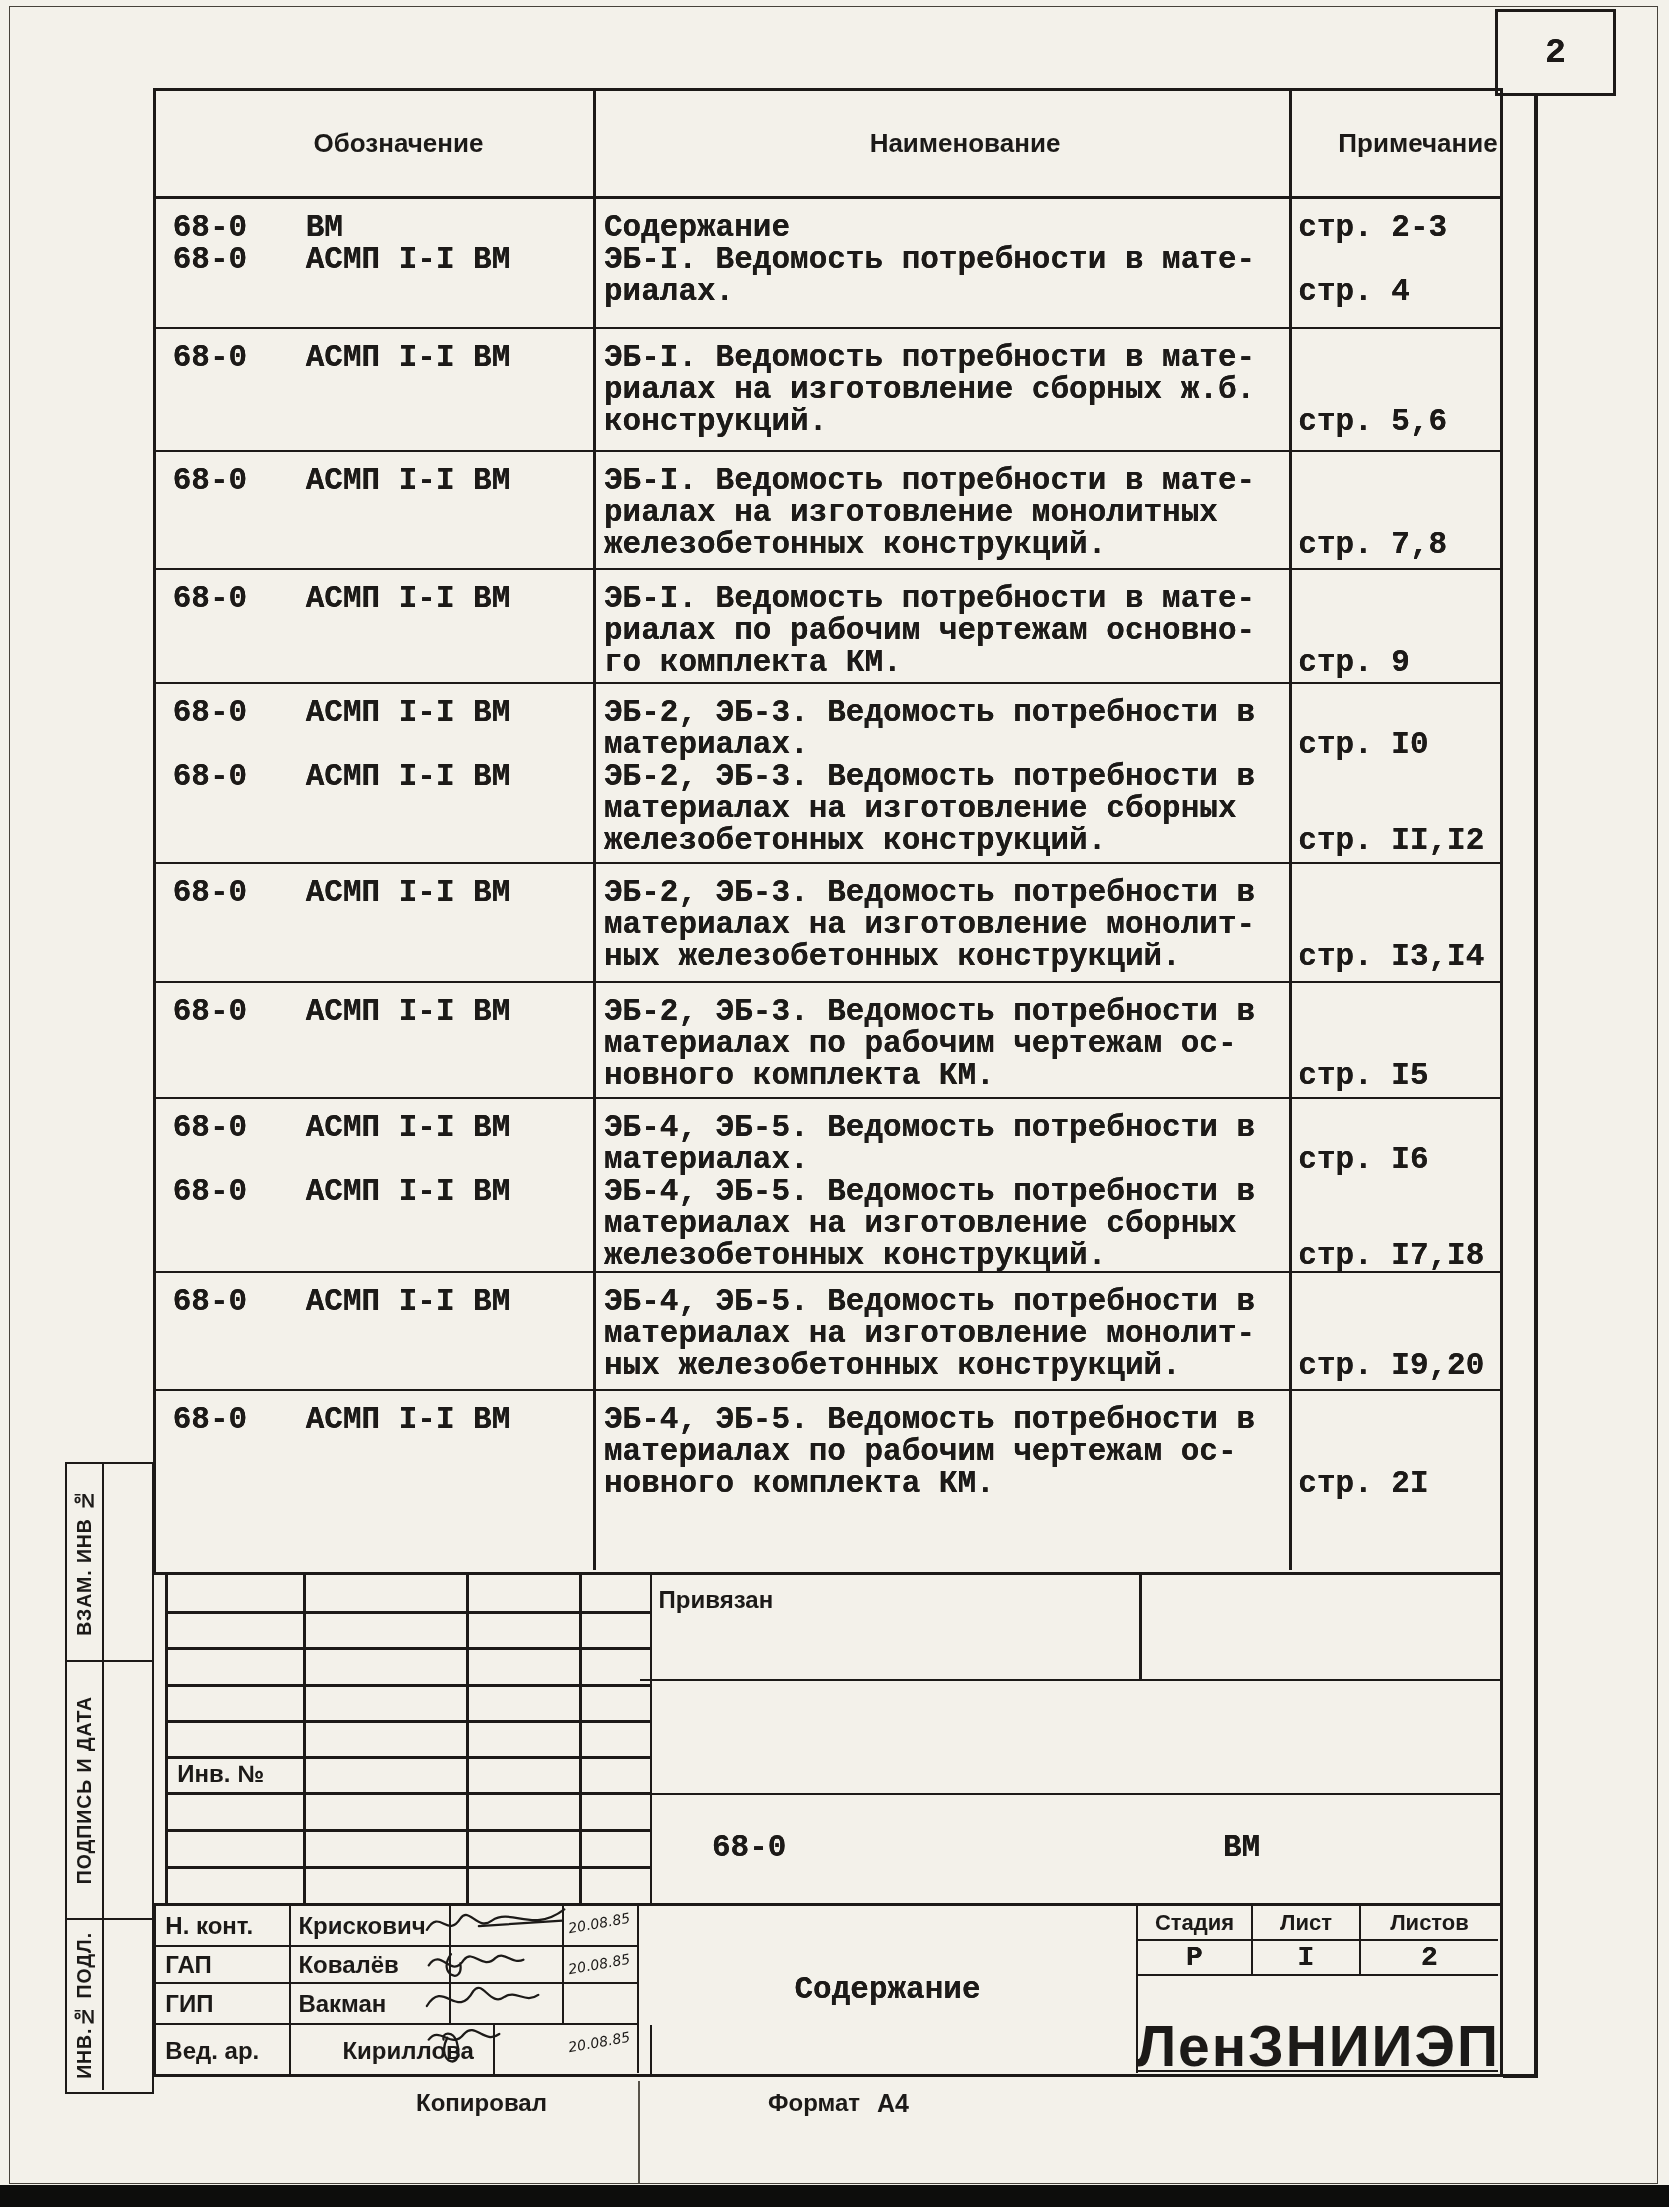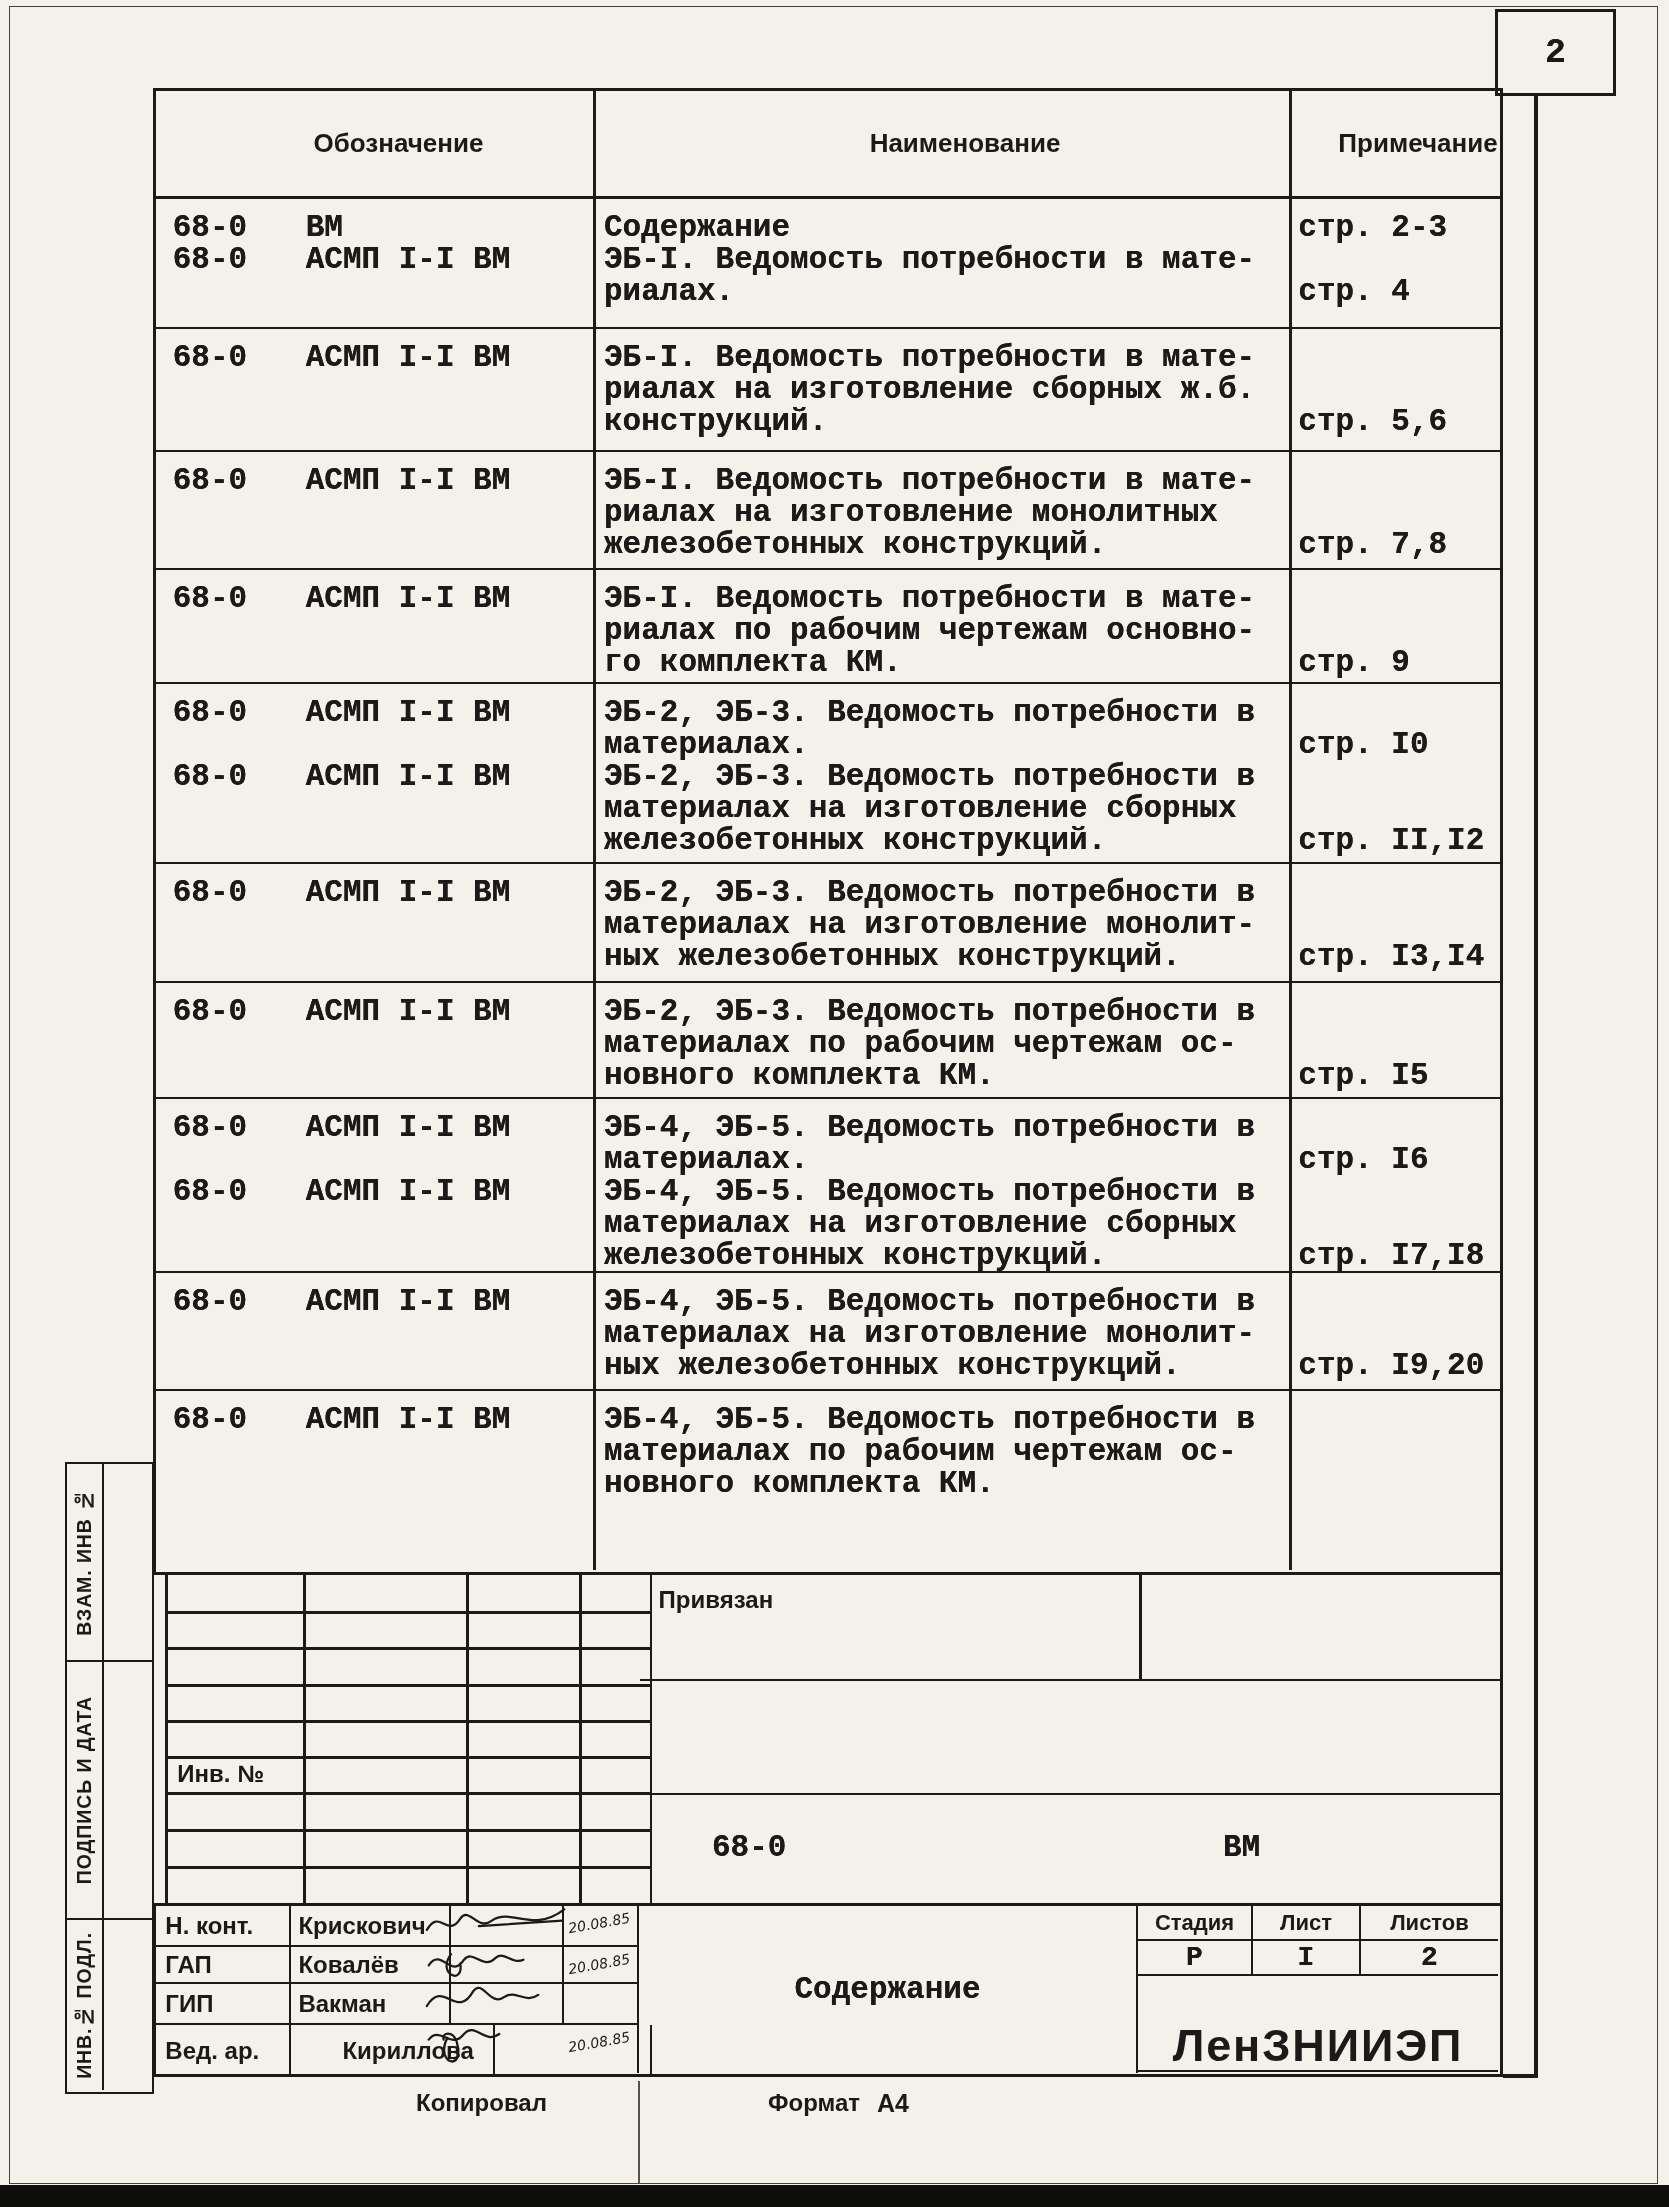--- a/index.html
+++ b/index.html
@@ -276,6 +276,9 @@
             <div>материалах по рабочим чертежам ос-</div>
             <div>новного комплекта КМ.</div>
           </div>
+          <div class="cell-note mono">
+            <span>стр. 2I</span>
+          </div>
         </div>
       </div>
     </div>

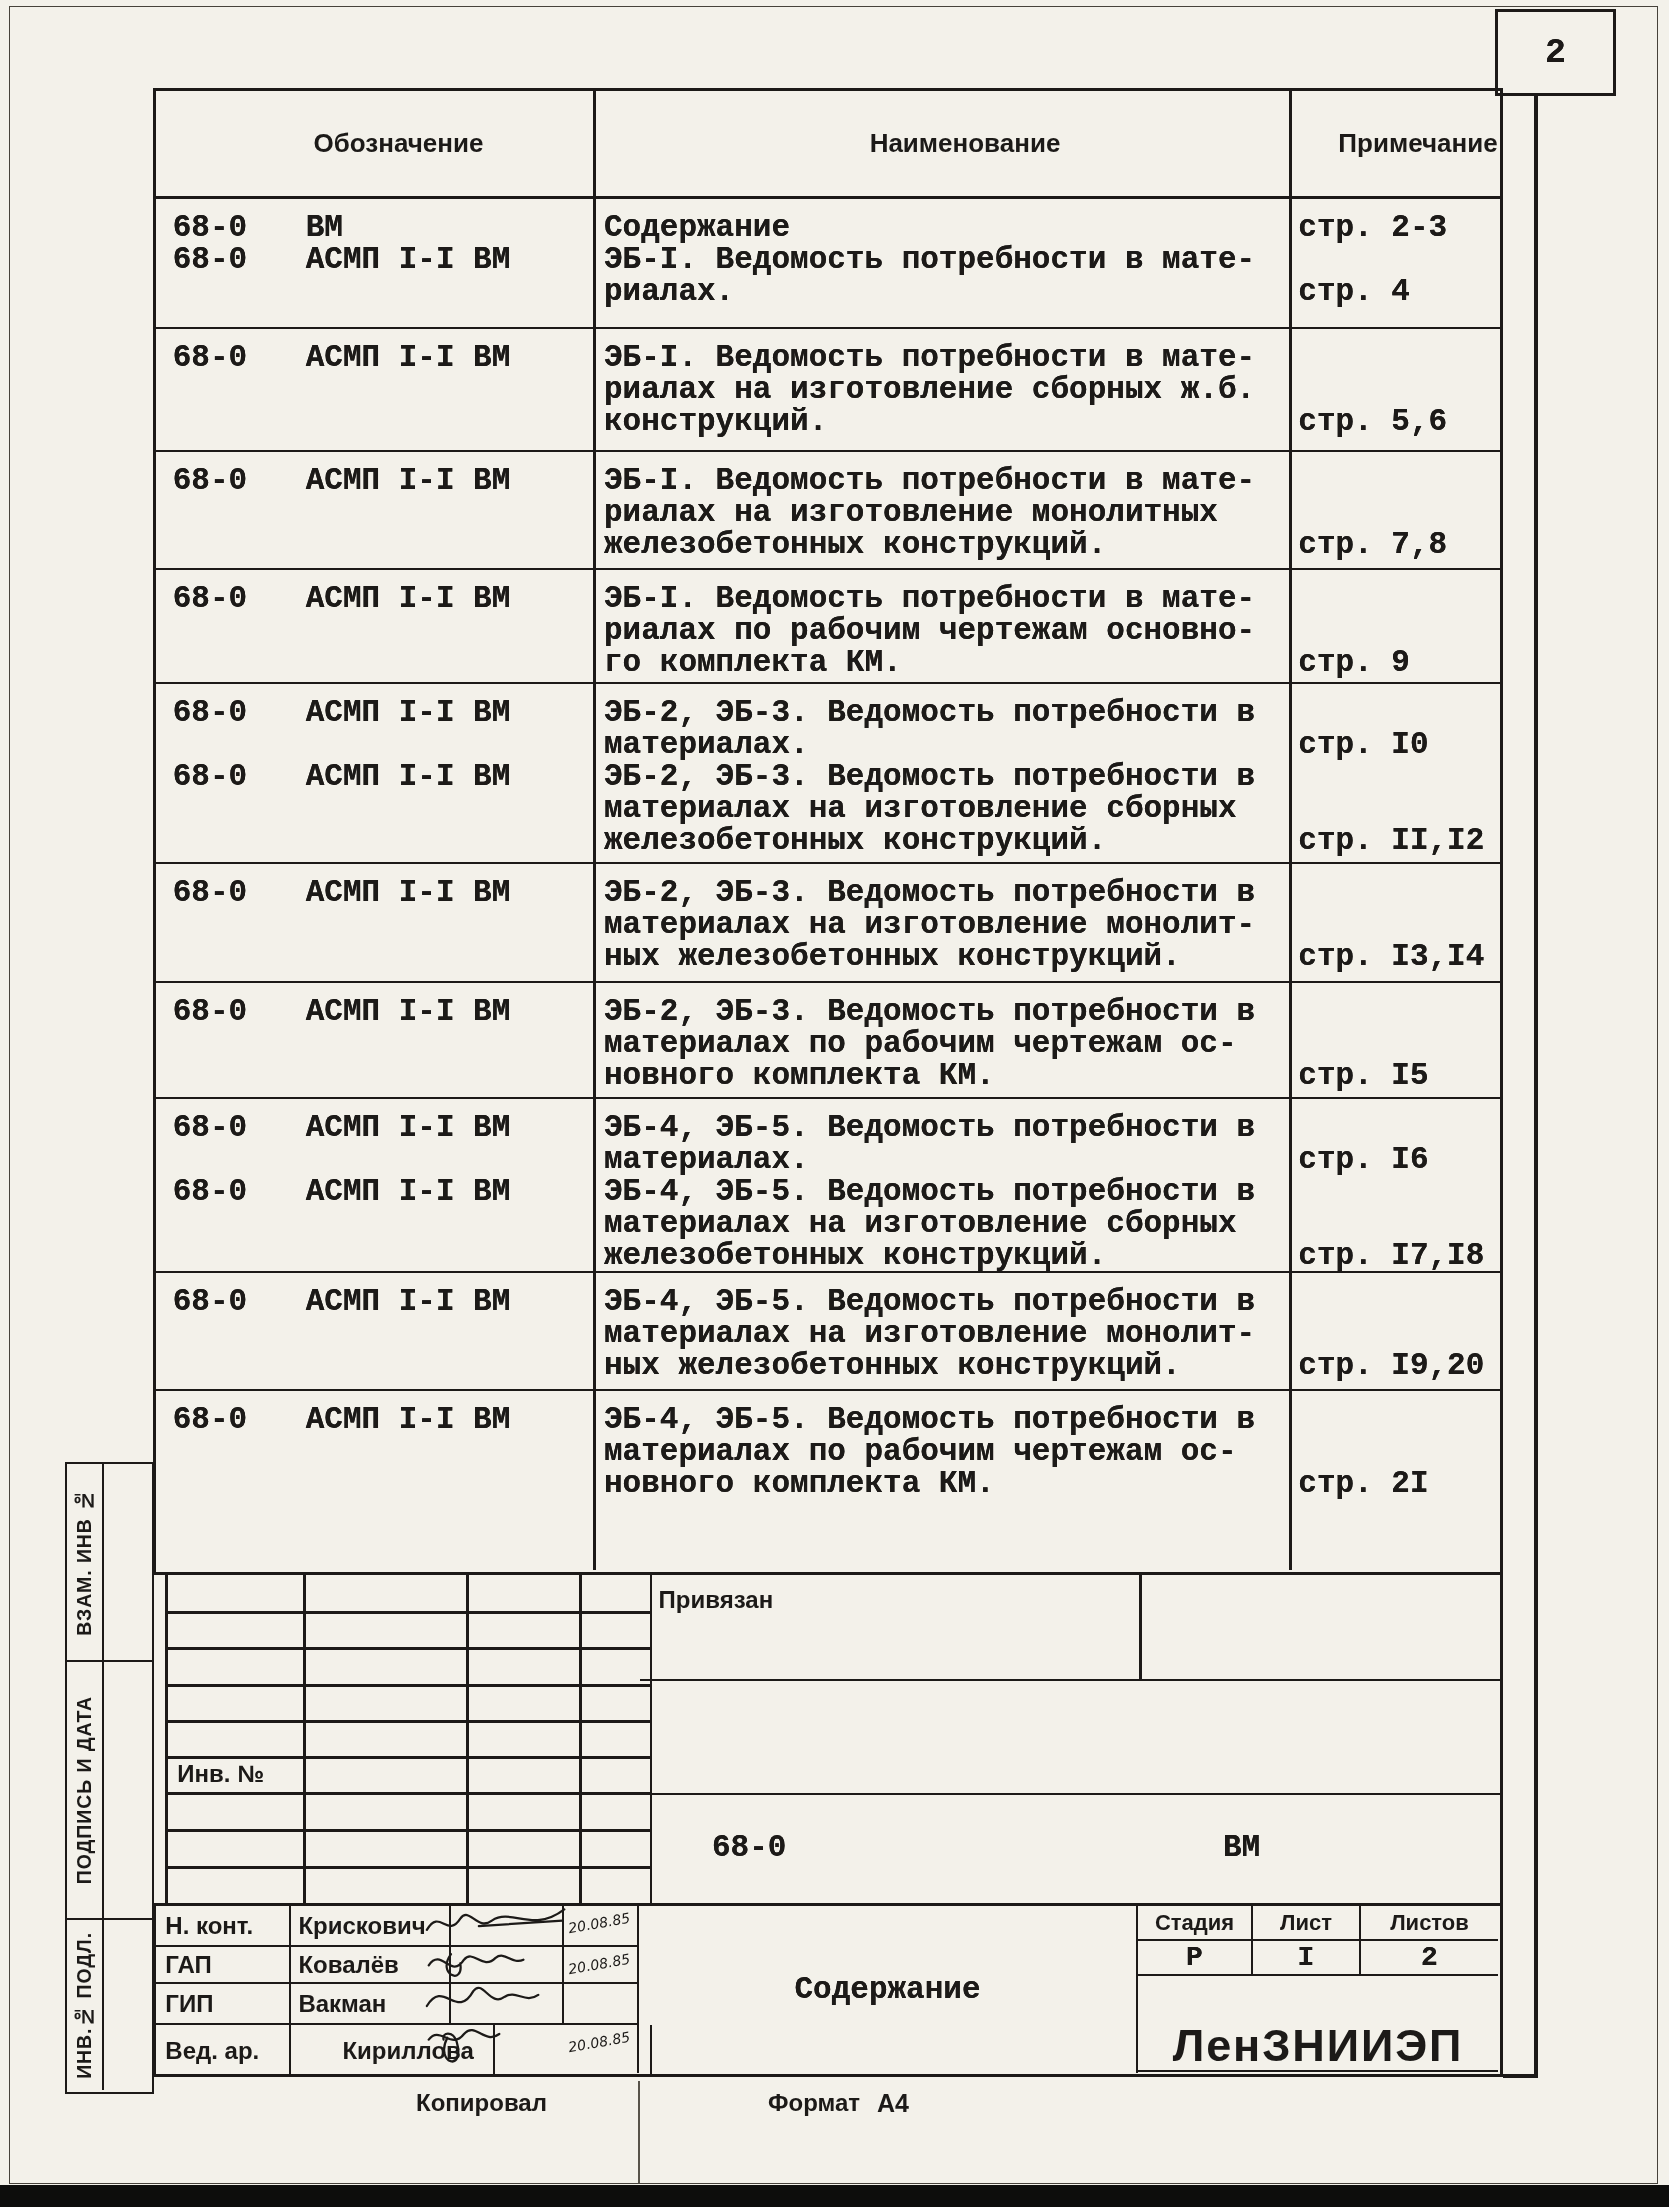--- a/index.html
+++ b/index.html
@@ -87,7 +87,7 @@
   .stc.lbl { font-size:22px; }
   .stc.val { font-size:28px; }
   #org-cell { grid-column:1 / span 3; display:flex; align-items:center; justify-content:center;
-    font-size:45px; letter-spacing:1.9px;margin-top:45px; }
+    font-size:57px; letter-spacing:1.9px;margin-top:45px; }
 
   
   #margin-stamp { left:65px; top:1462px; width:89px; height:632px; border:2.8px solid #1c1a18; }

